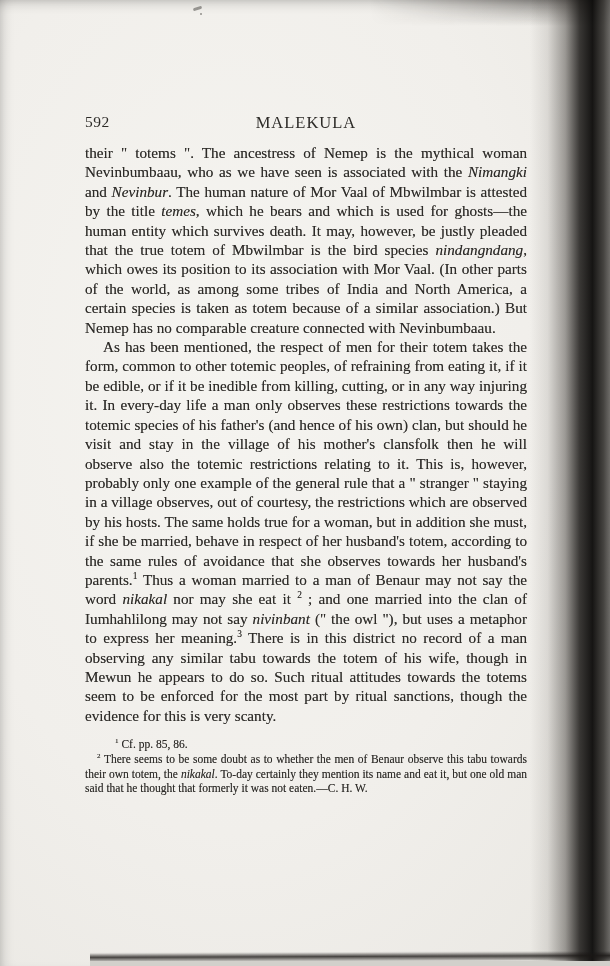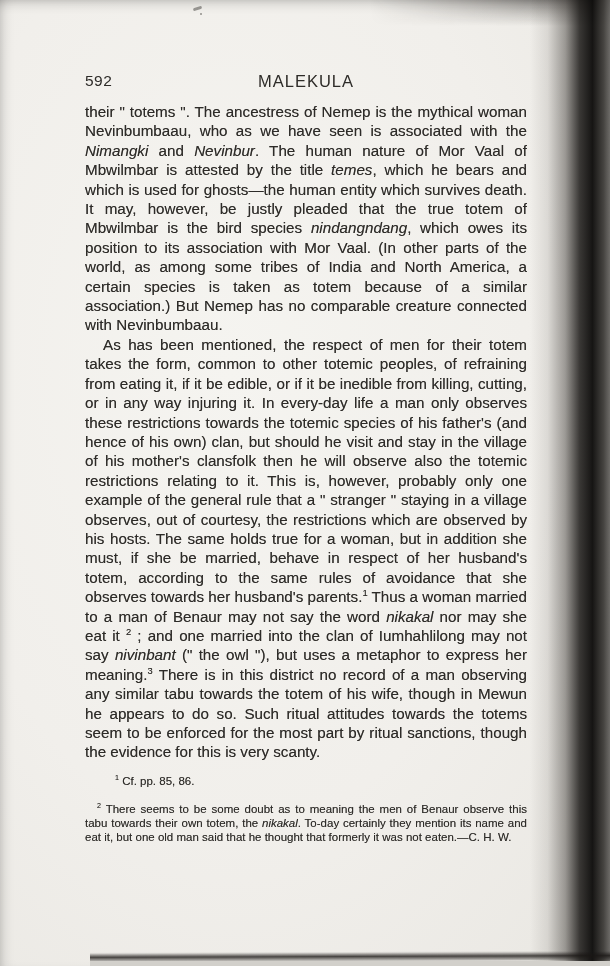--- a/index.html
+++ b/index.html
@@ -12,7 +12,7 @@
     width: 610px;
     height: 966px;
     background: radial-gradient(ellipse at 38% 38%, #f5f4f0 0%, #f1efeb 55%, #e9e7e2 100%);
-    font-family: Liberation Sans, sans-serif;
+    font-family: Liberation Serif, serif;
     color: #2d2b28;
     overflow: hidden;
     box-shadow: inset 10px 0 14px -10px rgba(0,0,0,0.25),

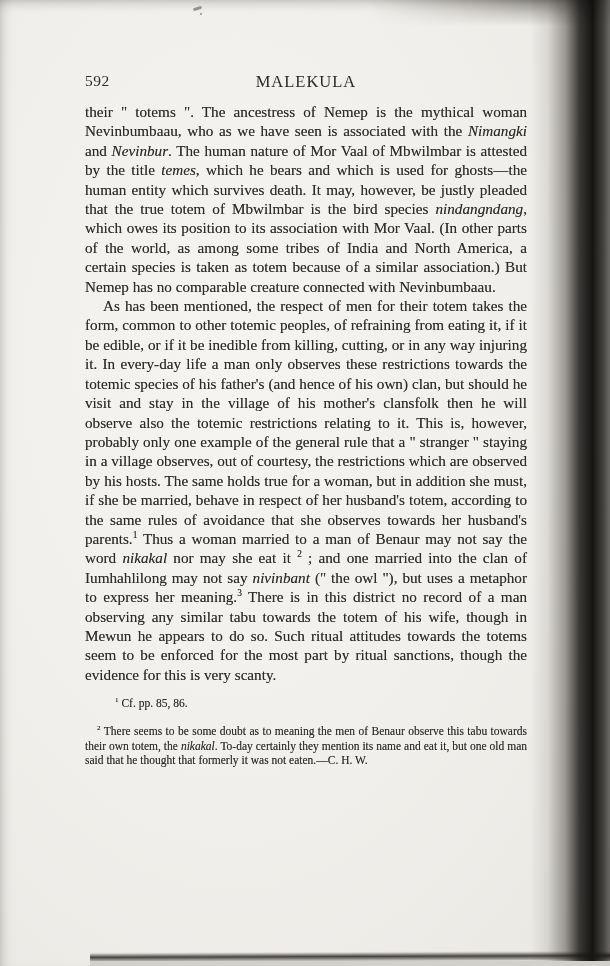--- a/index.html
+++ b/index.html
@@ -39,6 +39,7 @@
     text-align: center;
     font-size: 16.5px;
     letter-spacing: 1px;
+    margin-top: 41px;
   }
   .body-text {
     font-size: 15.2px;

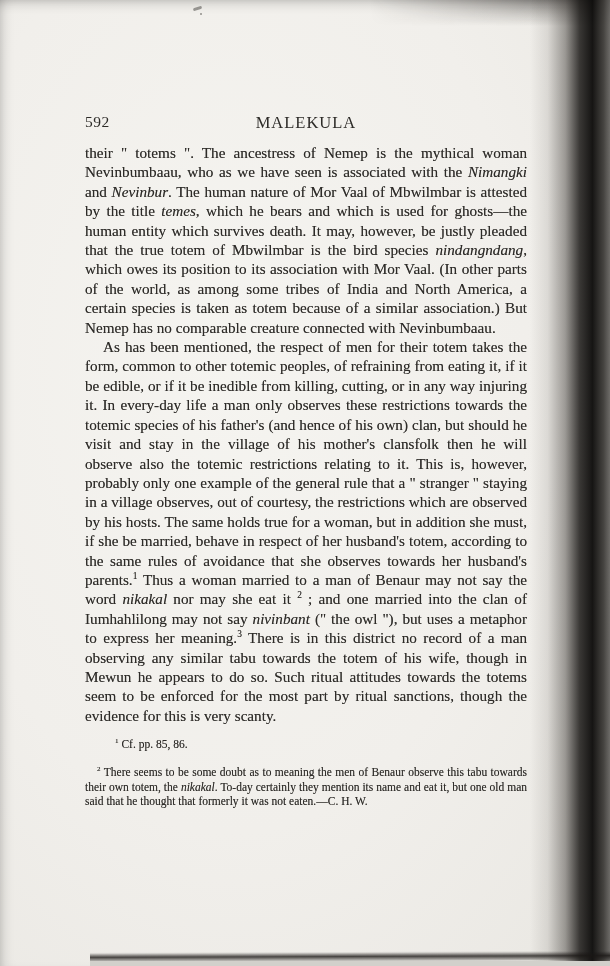--- a/index.html
+++ b/index.html
@@ -71,7 +71,7 @@
   }
   .footnotes .footnote:first-child {
     text-indent: 30px;
-    margin-bottom: 14px;
+    margin-bottom: 1px;
   }
   .edge-right {
     position: absolute;

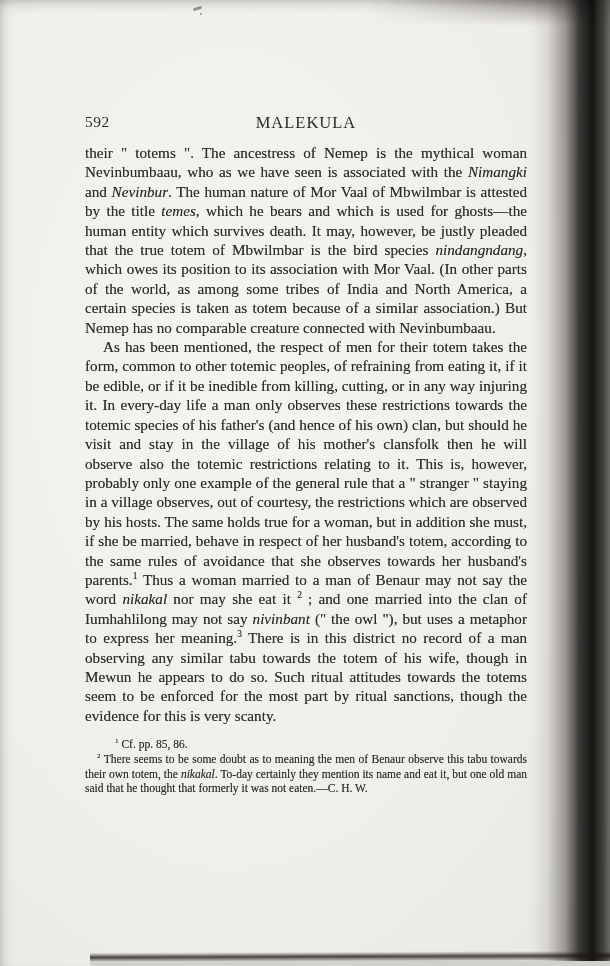--- a/index.html
+++ b/index.html
@@ -167,7 +167,7 @@
 
     <div class="footnotes">
         <p class="footnote"><sup>1</sup><span> Cf. pp. 85, 86.</span></p>
-        <p class="footnote"><sup>2</sup><span> There seems to be some doubt as to meaning the men of Benaur observe this tabu towards their own totem, the </span><i>nikakal</i><span>. To-day certainly they mention its name and eat it, but one old man said that he thought that formerly it was not eaten.—C. H. W.</span></p>
+        <p class="footnote"><sup>2</sup><span> There seems to be some doubt as to whether the men of Benaur observe this tabu towards their own totem, the </span><i>nikakal</i><span>. To-day certainly they mention its name and eat it, but one old man said that he thought that formerly it was not eaten.—C. H. W.</span></p>
       </div>
 
   </div>

